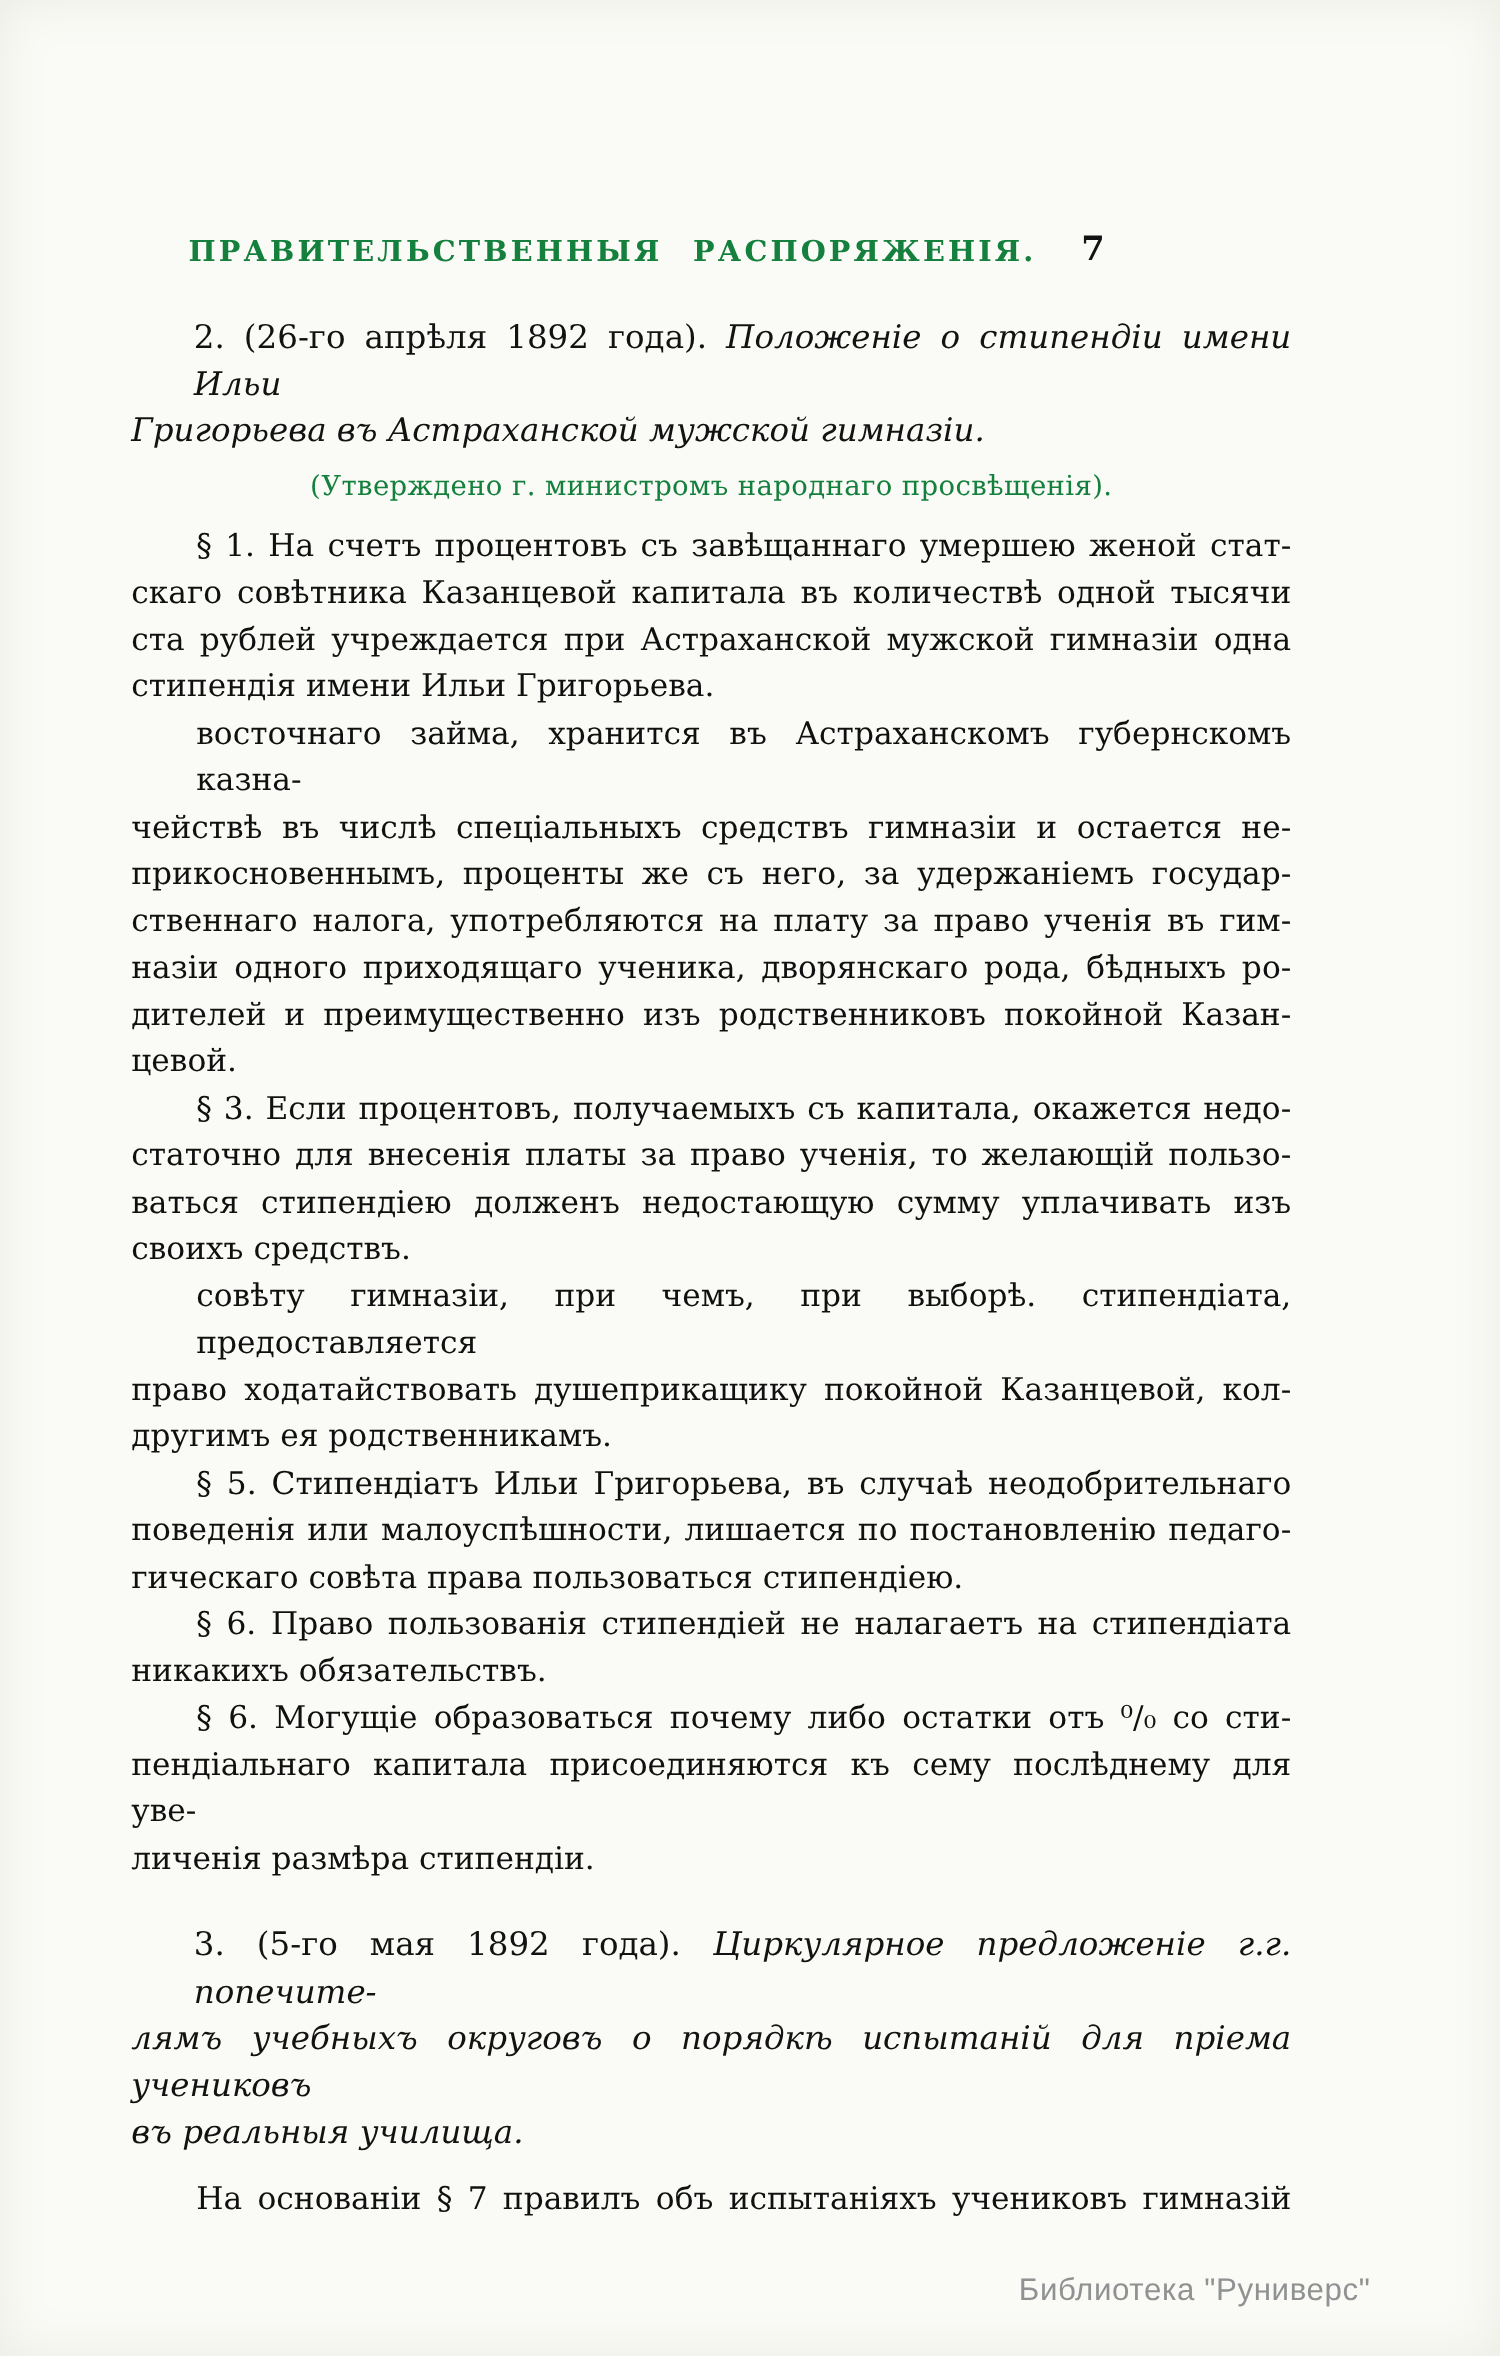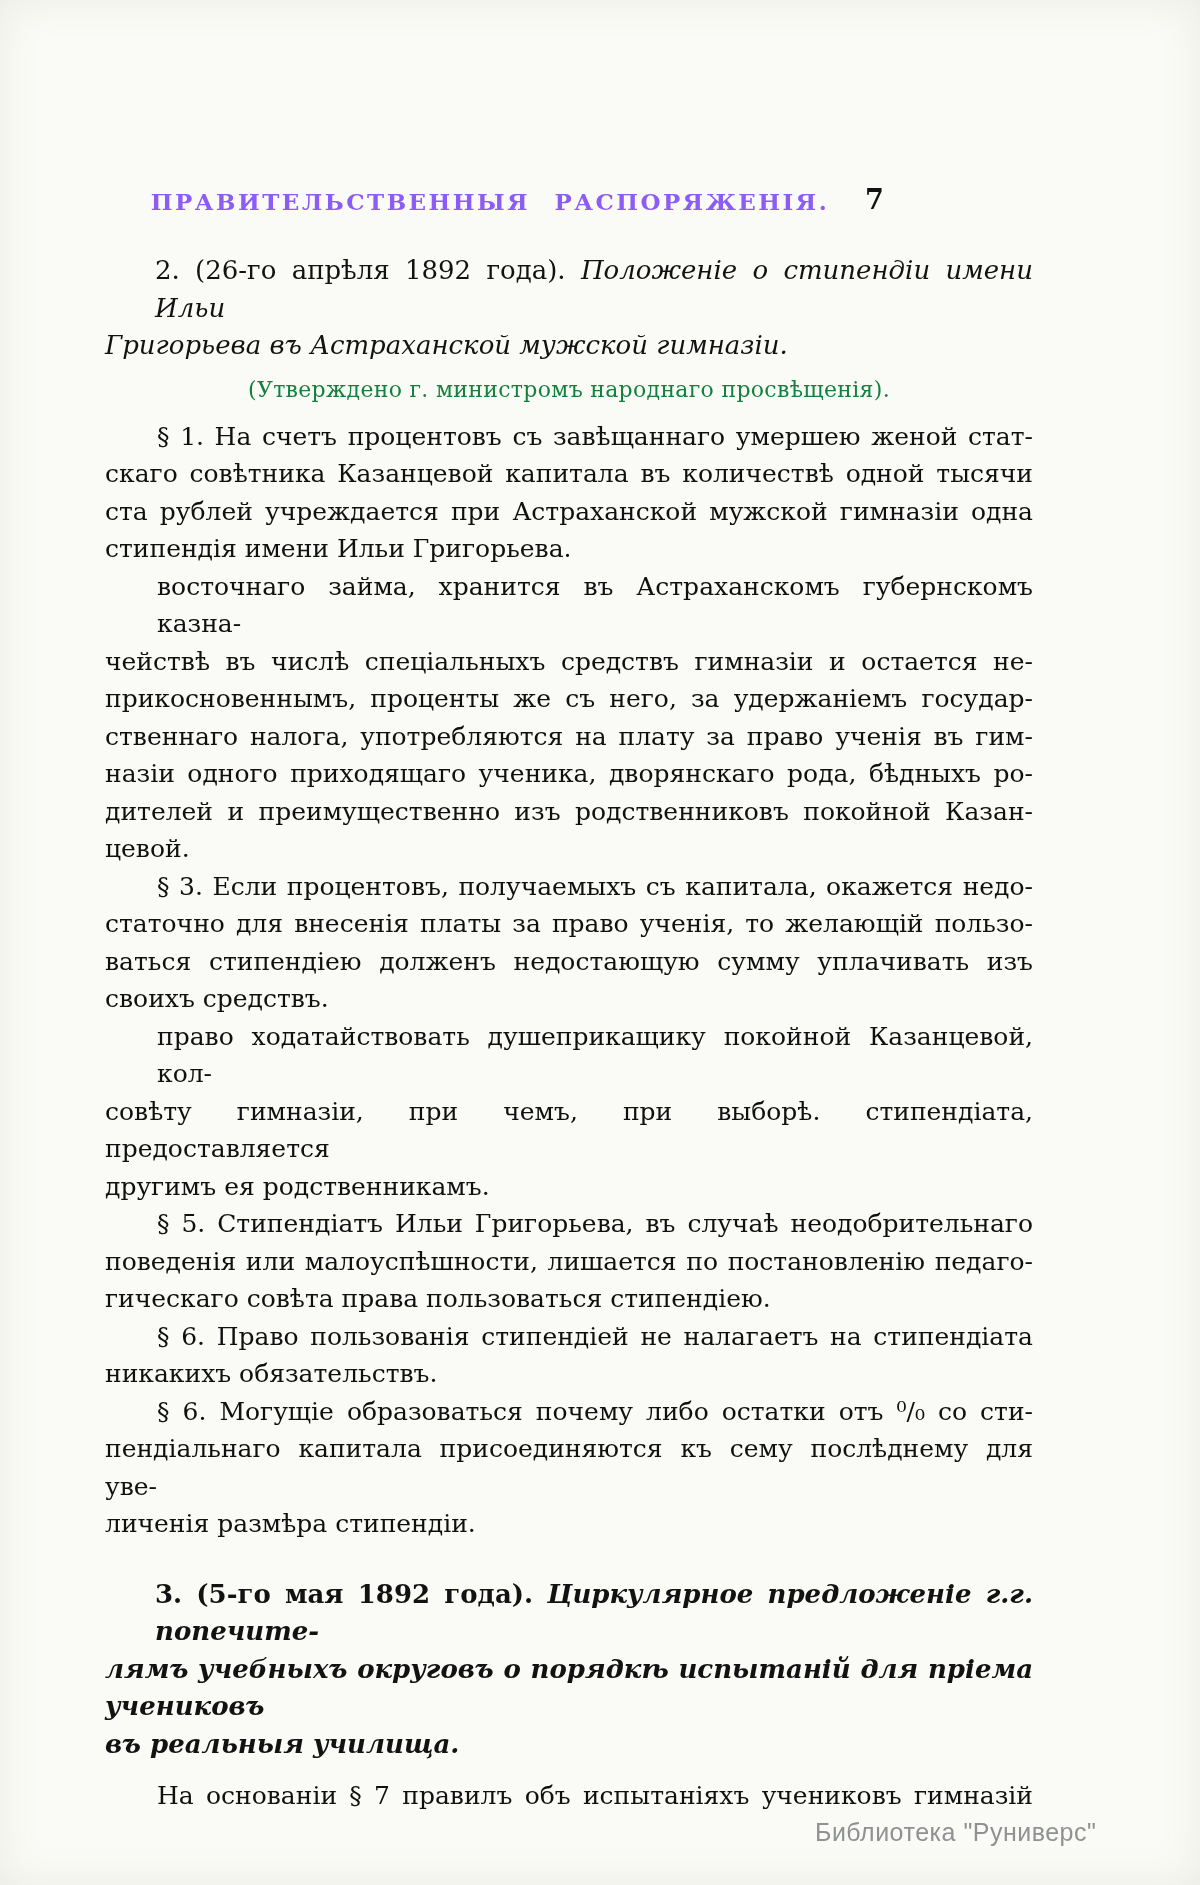--- a/index.html
+++ b/index.html
@@ -16,7 +16,7 @@
   .headtitle {
     position:absolute; left:0; top:0; width:770px; text-align:center;
     font-size:23px; font-weight:bold; letter-spacing:2.5px; word-spacing:14px;
-    white-space:nowrap; color:#8b5cf6;
+    white-space:nowrap; color:#15803d;
   }
   .folio { position:absolute; left:760px; top:-4px; font-size:27px; font-weight:bold; }
 

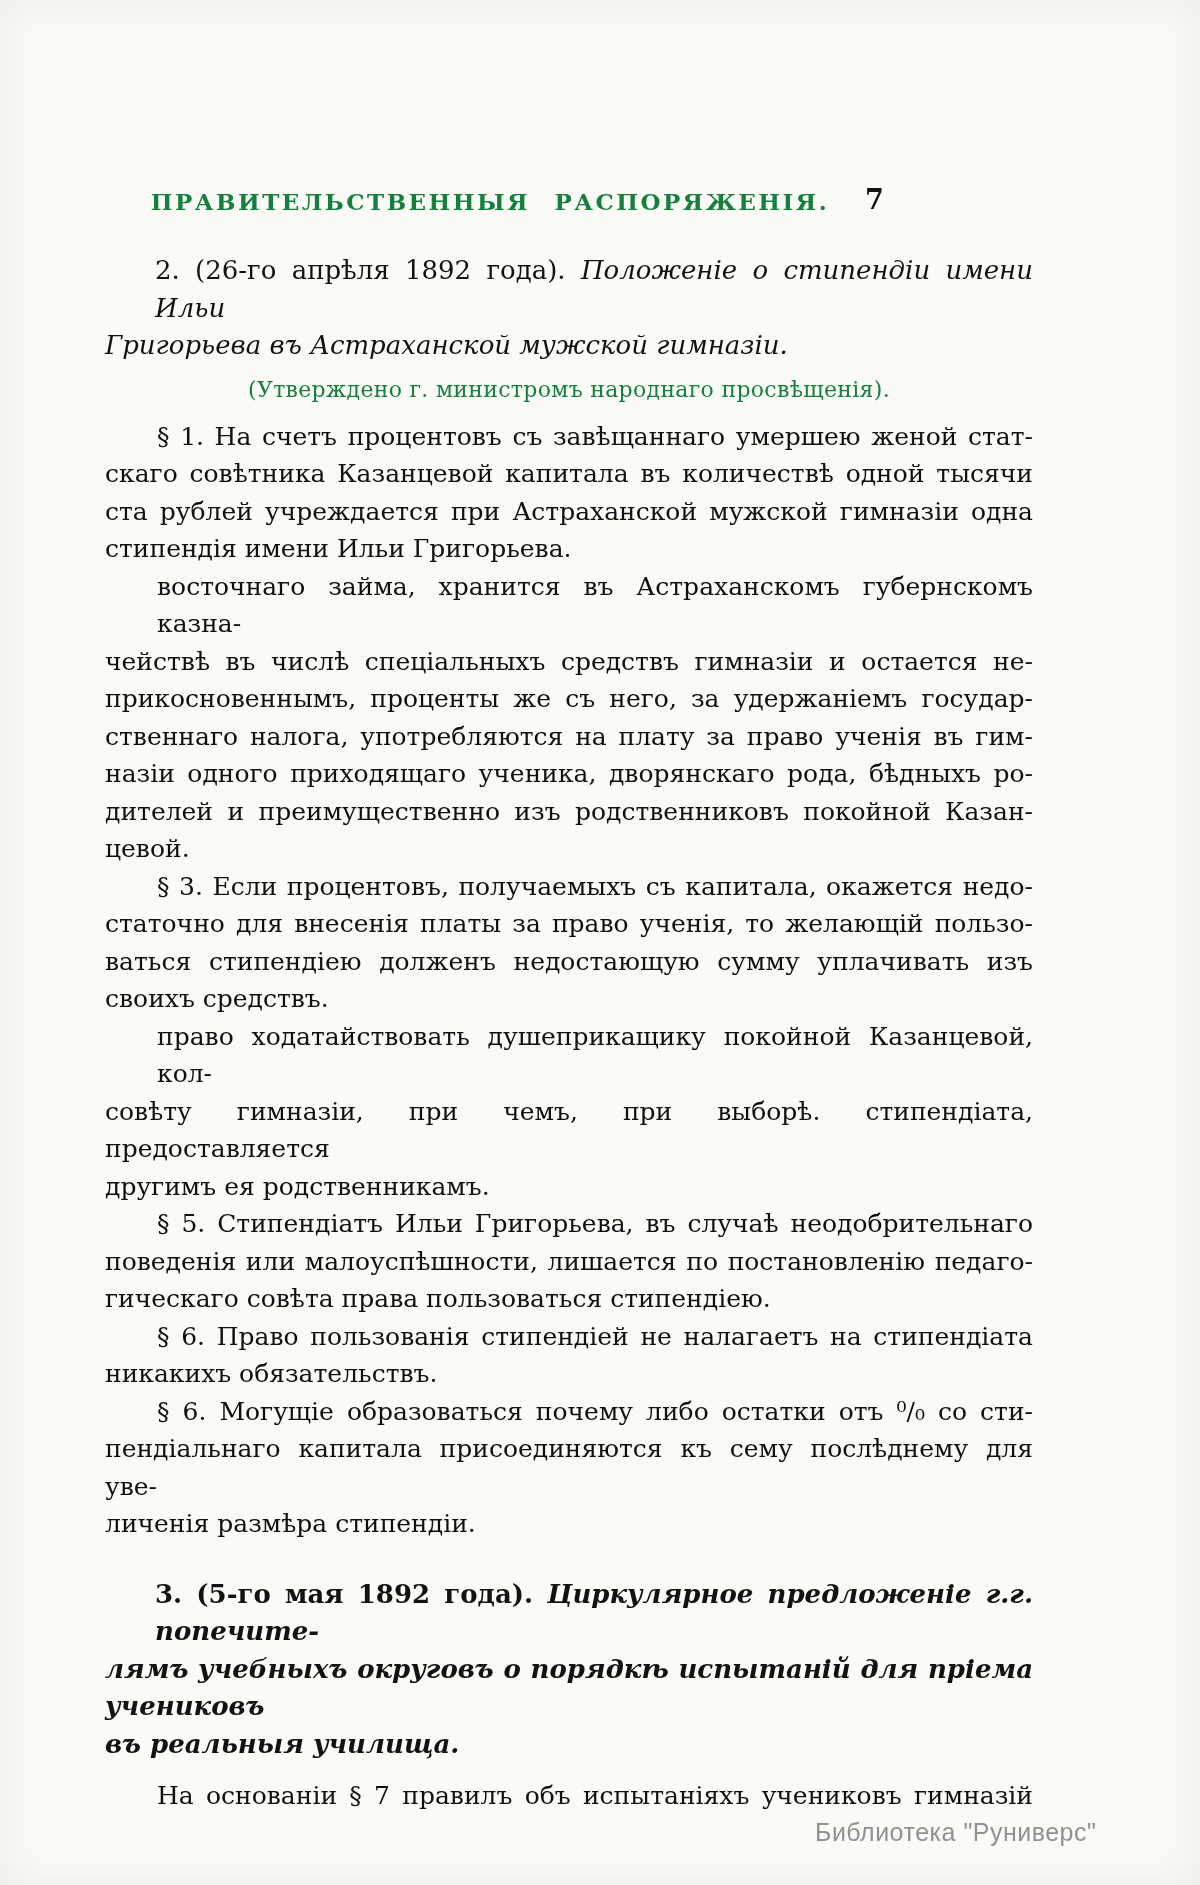--- a/index.html
+++ b/index.html
@@ -85,8 +85,8 @@
         <div class="tline final">своихъ средствъ.</div>
       </div>
     <div class="para">
+        <div class="tline">совѣту гимназіи, при чемъ, при выборѣ. стипендіата, предоставляется</div>
         <div class="tline">право ходатайствовать душеприкащику покойной Казанцевой, кол-</div>
-        <div class="tline">совѣту гимназіи, при чемъ, при выборѣ. стипендіата, предоставляется</div>
         <div class="tline final">другимъ ея родственникамъ.</div>
       </div>
     <div class="para">

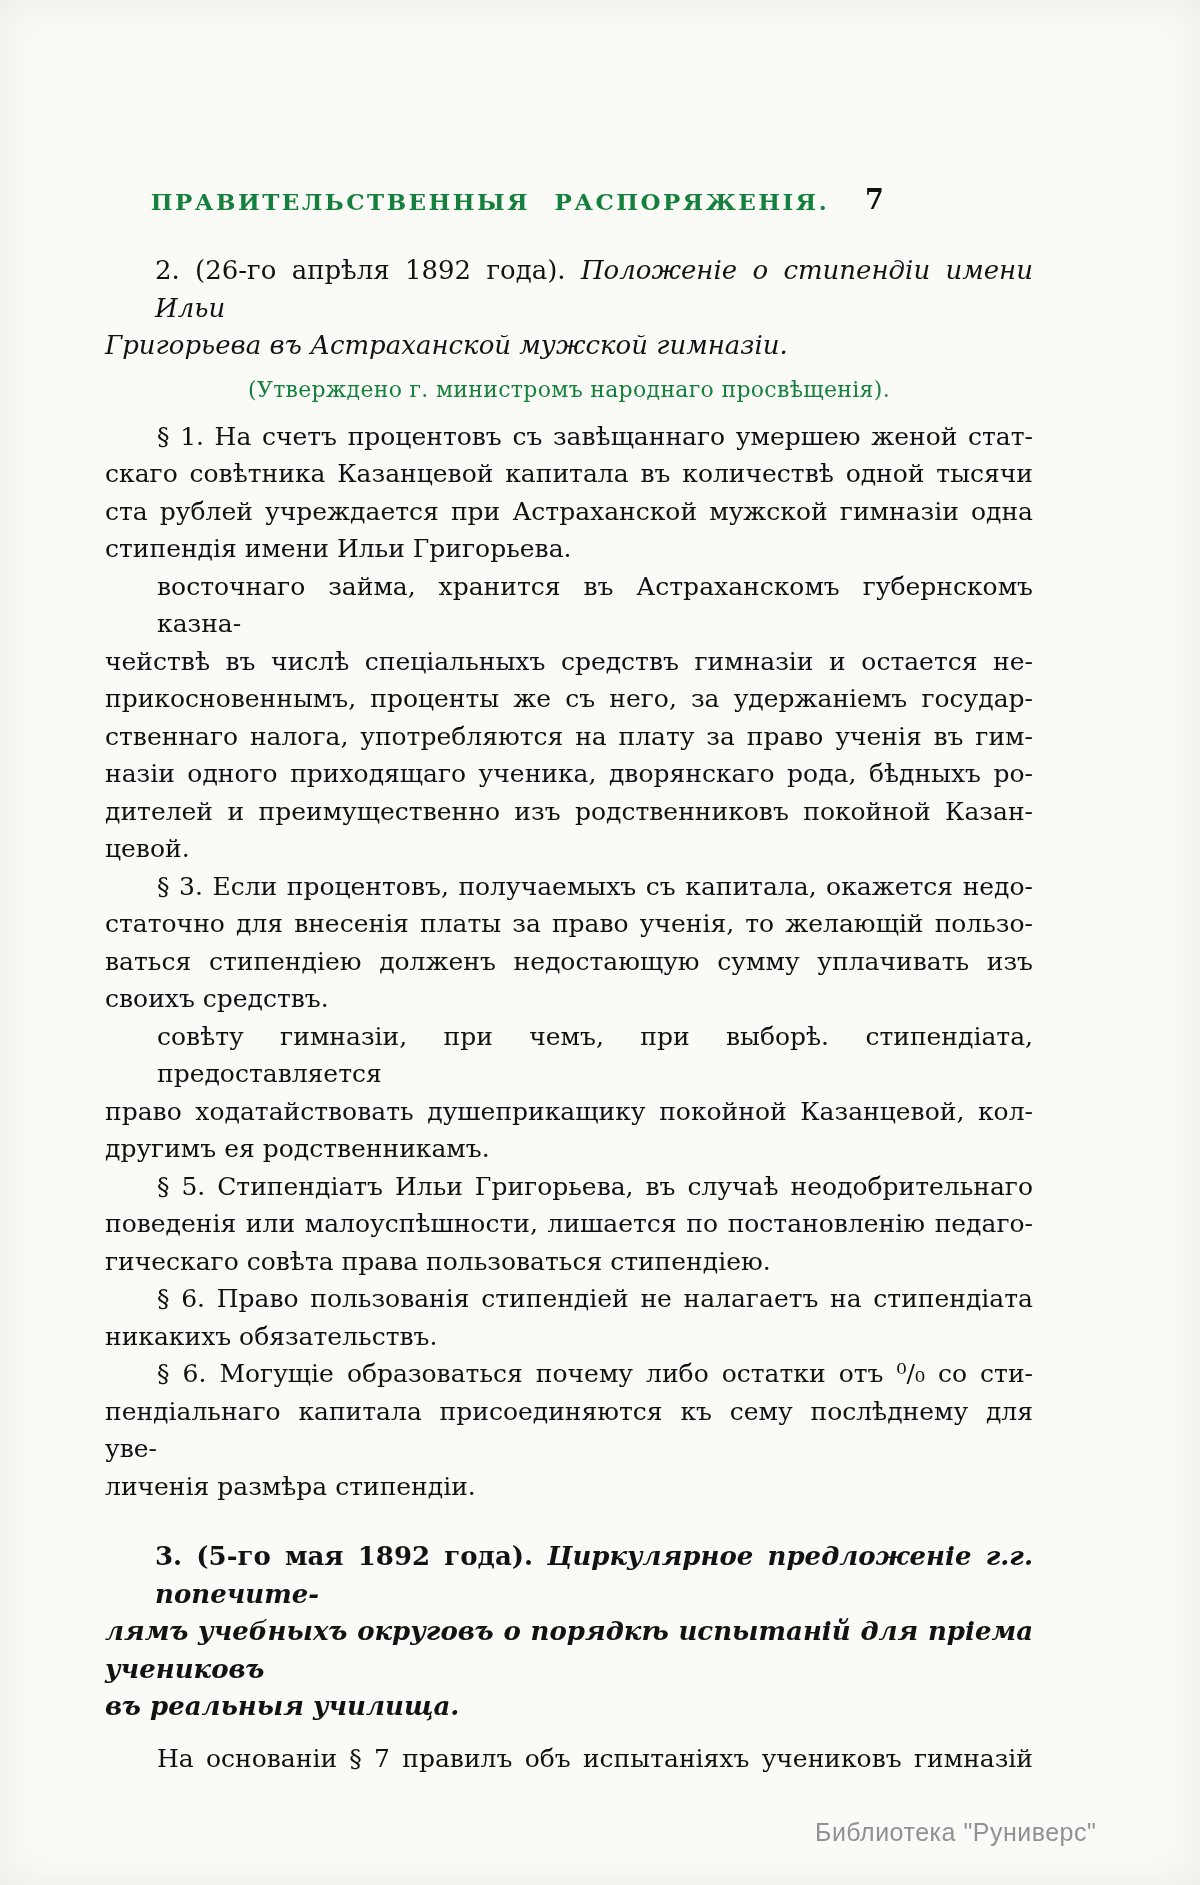--- a/index.html
+++ b/index.html
@@ -21,7 +21,7 @@
   .folio { position:absolute; left:760px; top:-4px; font-size:27px; font-weight:bold; }
 
   .heading { margin-top:38px; font-size:26px; line-height:37.5px; }
-  .sec3head { margin-top:33px;font-weight:bold; }
+  .sec3head { margin-top:33px; }
   .ital { font-style:italic; }
   .jus { text-align:justify; text-align-last:justify; }
   .fin { text-align:left; text-align-last:left; }

